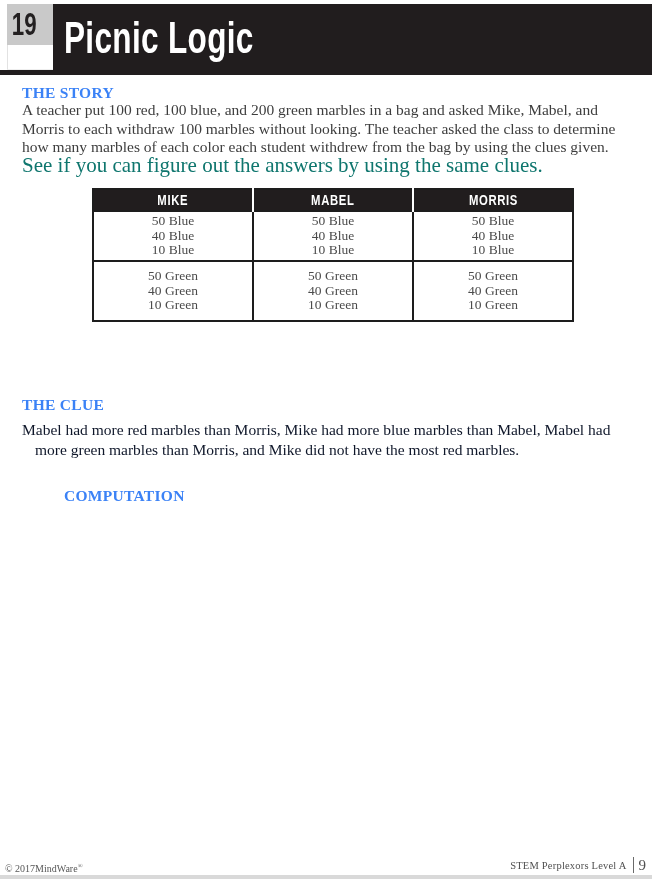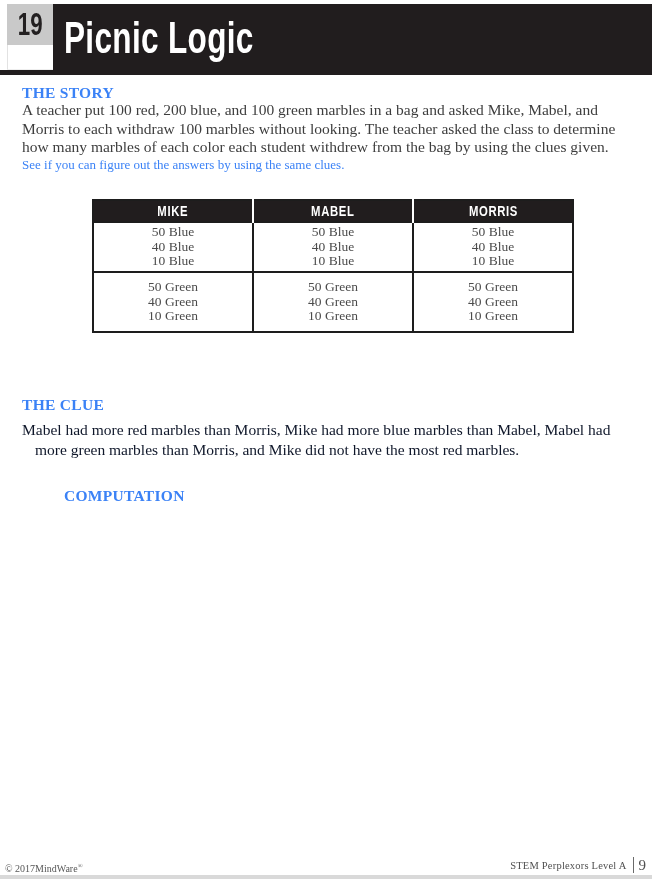--- a/index.html
+++ b/index.html
@@ -19,7 +19,7 @@
   .num-gray {
     width: 46px; height: 41px;
     background: #c9c9c9;
-    display: flex; align-items: center; justify-content: center;
+    display: flex; align-items: center; justify-content: flex-start;
   }
   .num-gray span {
     display: inline-block;

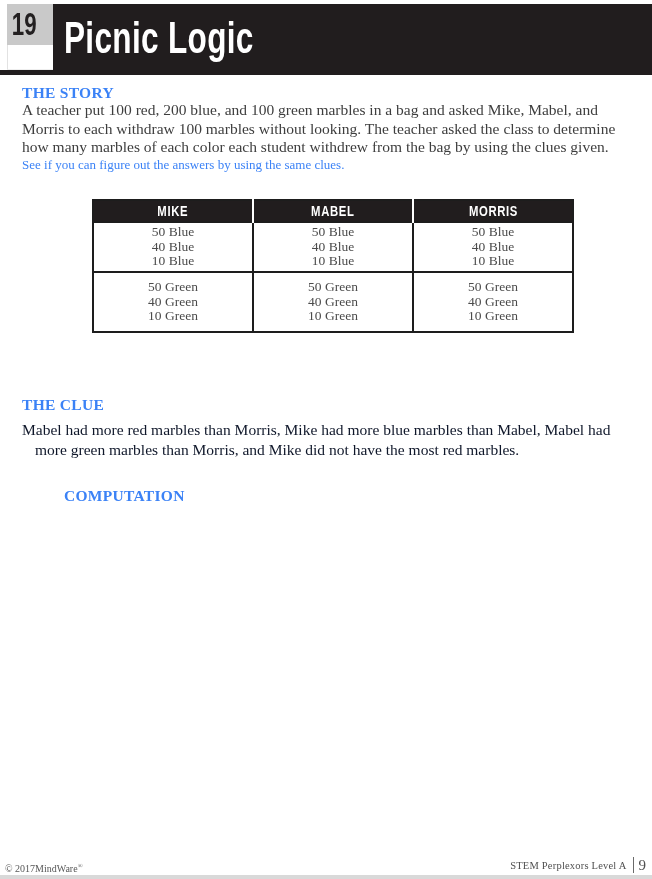--- a/index.html
+++ b/index.html
@@ -148,7 +148,7 @@
   <div class="header-rule"></div>
 
   <div class="sec-heading heading-story">THE STORY</div>
-  <div class="story-body">A teacher put 100 red, 200 blue, and 100 green marbles in a bag and asked Mike, Mabel, and Morris to each withdraw 100 marbles without looking.  The teacher asked the class to determine how many marbles of each color each student withdrew from the bag by using the clues given.</div>
+  <div class="story-body">A teacher put 100 red, 100 blue, and 200 green marbles in a bag and asked Mike, Mabel, and Morris to each withdraw 100 marbles without looking.  The teacher asked the class to determine how many marbles of each color each student withdrew from the bag by using the clues given.</div>
   <div class="story-footnote">See if you can figure out the answers by using the same clues.</div>
 
   <table class="marble-table">

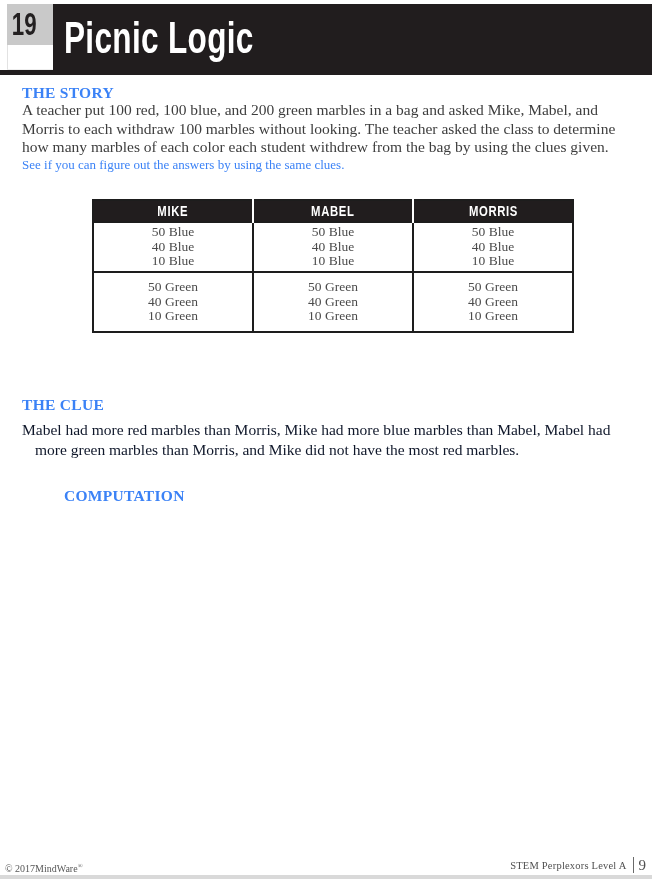--- a/index.html
+++ b/index.html
@@ -69,7 +69,7 @@
   }
   .story-footnote {
     position: absolute; left: 22px; top: 156px; width: 616px;
-    font-size: 13px; line-height: 18.5px; color: #3b82f6; font-family: Liberation Serif, serif;
+    font-size: 21px; line-height: 18.5px; color: #0f766e; font-family: Liberation Serif, serif;
   }
   .clue-body {
     position: absolute; left: 22px; top: 420px; width: 612px;

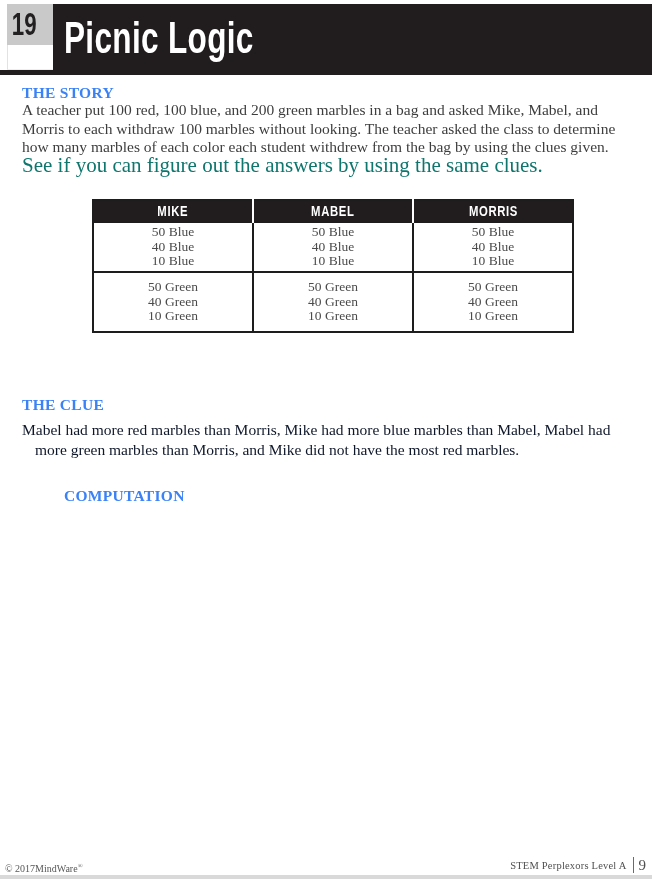--- a/index.html
+++ b/index.html
@@ -79,7 +79,7 @@
 
   
   table.marble-table {
-    position: absolute; left: 92px; top: 199px;
+    position: absolute; left: 92px; top: 188px;
     width: 482px;
     border-collapse: collapse; table-layout: fixed;
     border: 2px solid #1d1d1d;

